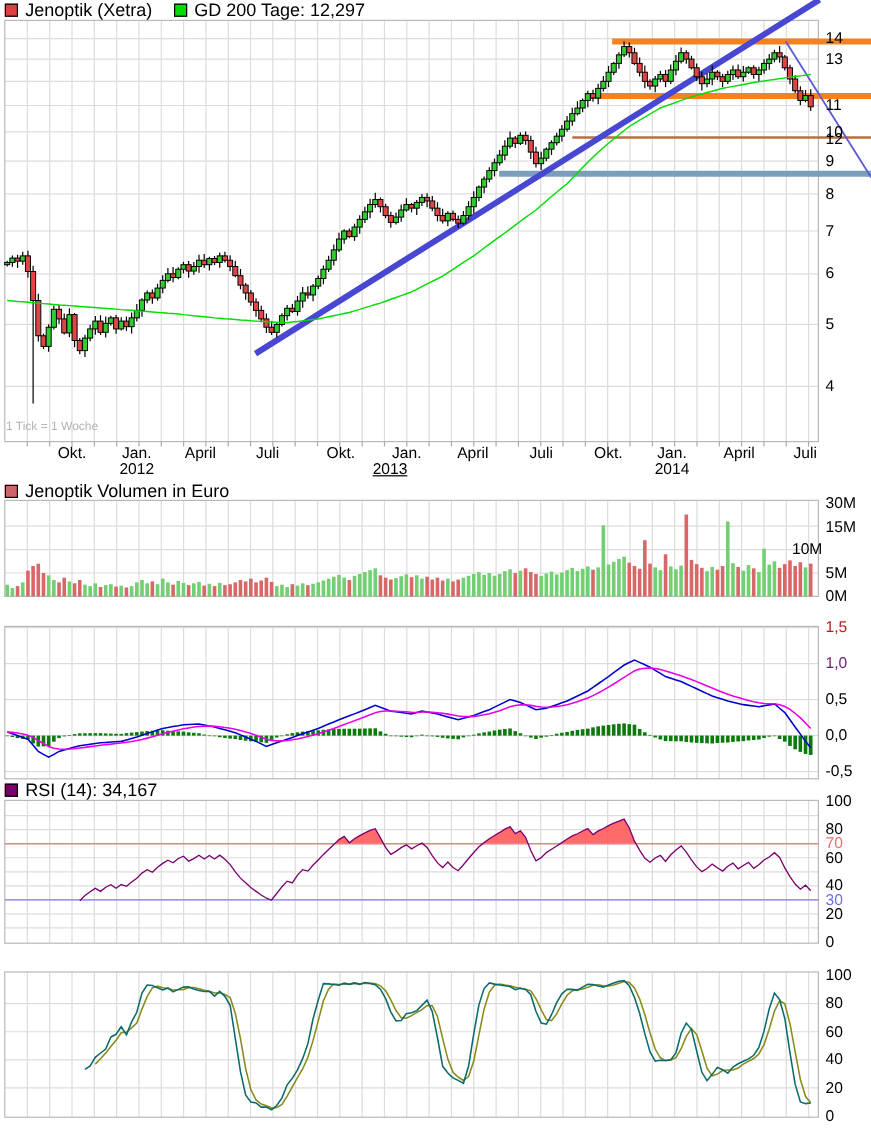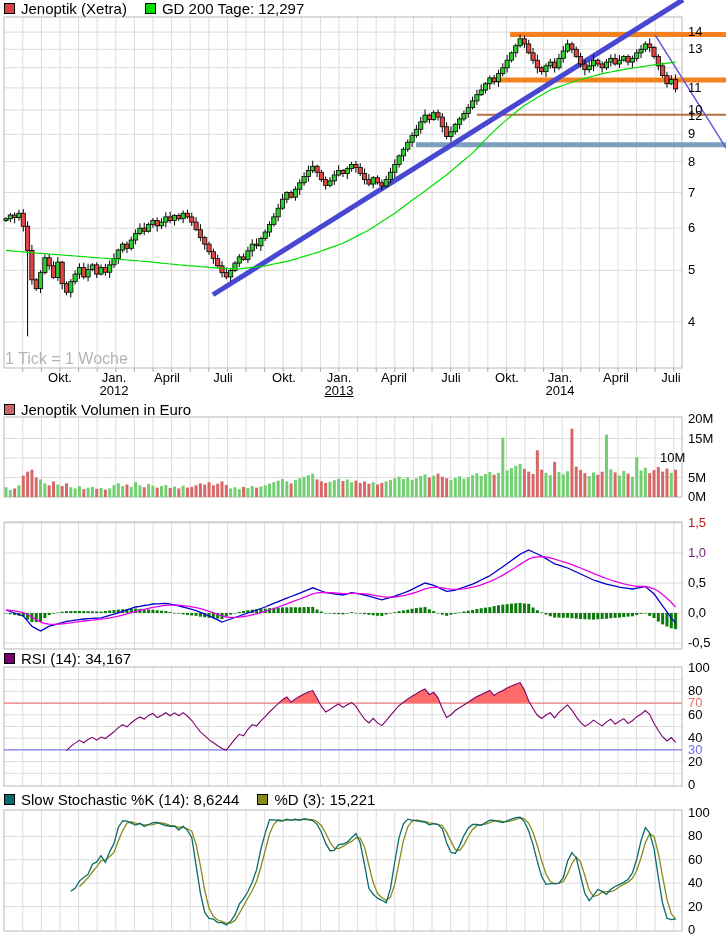--- a/index.html
+++ b/index.html
@@ -11,7 +11,7 @@
   .sw{display:inline-block;width:9px;height:9px;border:1px solid #000;margin-right:6px;}
   .ylab{position:absolute;font-size:13px;color:#000;z-index:6;line-height:13px;}
   .xlab{position:absolute;font-size:13px;color:#000;text-align:center;width:44px;z-index:6;line-height:13px;}
-  .ticknote{position:absolute;font-size:16px;color:#b4b4b4;z-index:4;}
+  .ticknote{position:absolute;font-size:10px;color:#b4b4b4;z-index:4;}
 </style>
 </head>
 <body>

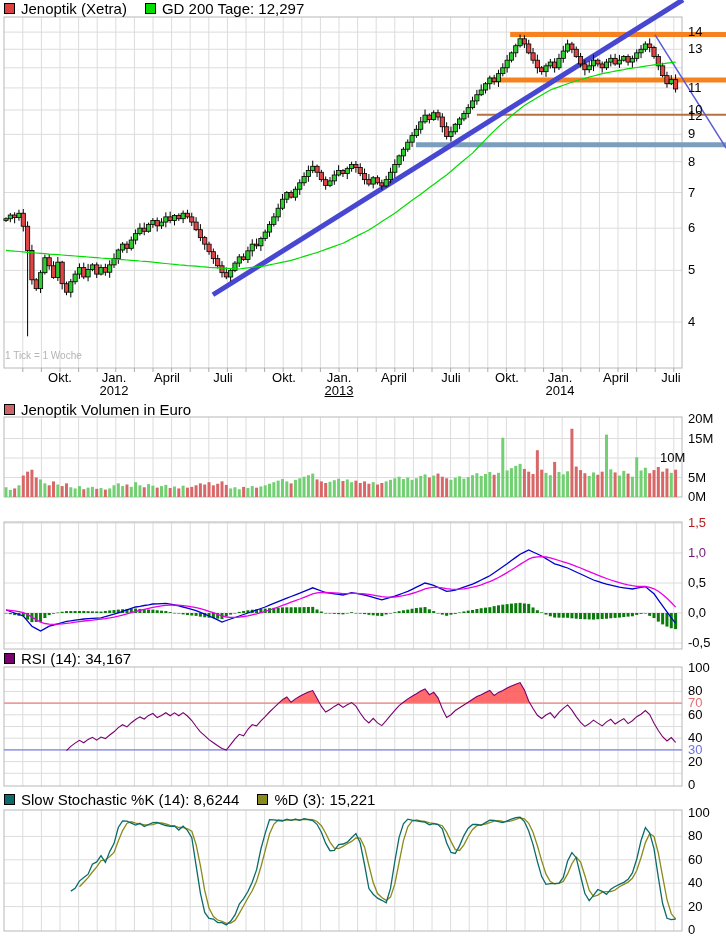--- a/index.html
+++ b/index.html
@@ -1014,7 +1014,7 @@
       <span class="xlab" style="left: 201px; top: 371px;">Juli</span>
       <span class="xlab" style="left: 262px; top: 371px;">Okt.</span>
       <span class="xlab" style="left: 317px; top: 371px;">Jan.</span>
-      <span class="xlab" style="left: 317px; top: 384px; text-decoration: underline;">2013</span>
+      <span class="xlab" style="left: 303px; top: 384px; text-decoration: underline;">2013</span>
       <span class="xlab" style="left: 372px; top: 371px;">April</span>
       <span class="xlab" style="left: 429px; top: 371px;">Juli</span>
       <span class="xlab" style="left: 485px; top: 371px;">Okt.</span>

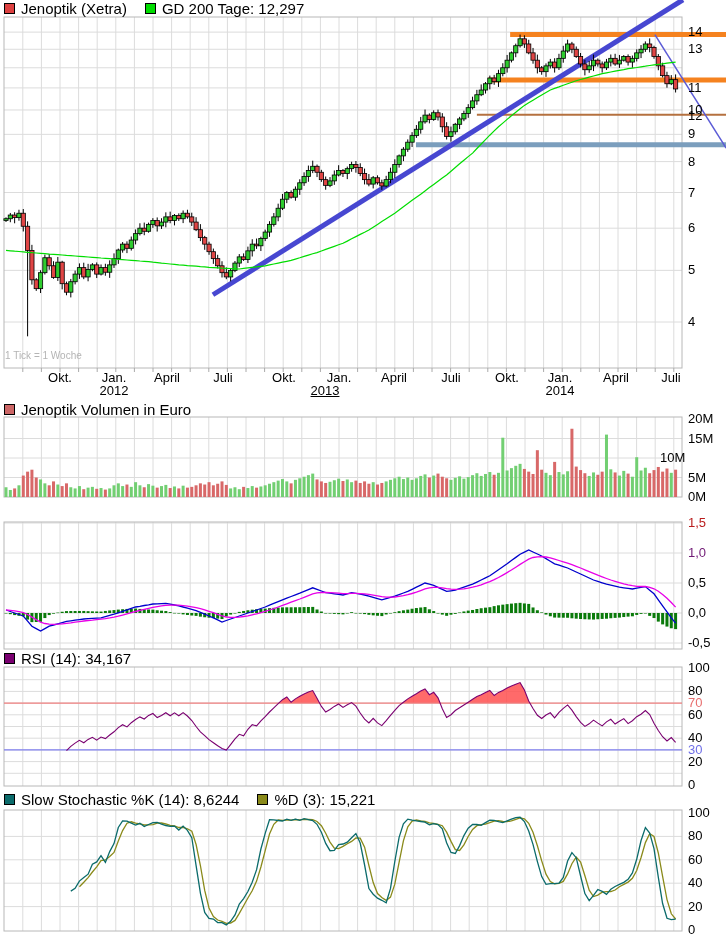--- a/index.html
+++ b/index.html
@@ -983,7 +983,7 @@
       <span class="ylab" style="left: 688px; top: 221px; color: rgb(0, 0, 0);">6</span>
       <span class="ylab" style="left: 688px; top: 263px; color: rgb(0, 0, 0);">5</span>
       <span class="ylab" style="left: 688px; top: 315px; color: rgb(0, 0, 0);">4</span>
-      <span class="ylab" style="left: 688px; top: 412px; color: rgb(0, 0, 0);">20M</span>
+      <span class="ylab" style="left: 688px; top: 412px; color: rgb(0, 0, 0);">30M</span>
       <span class="ylab" style="left: 688px; top: 432px; color: rgb(0, 0, 0);">15M</span>
       <span class="ylab" style="left: 660px; top: 451px; color: rgb(0, 0, 0);">10M</span>
       <span class="ylab" style="left: 688px; top: 471px; color: rgb(0, 0, 0);">5M</span>

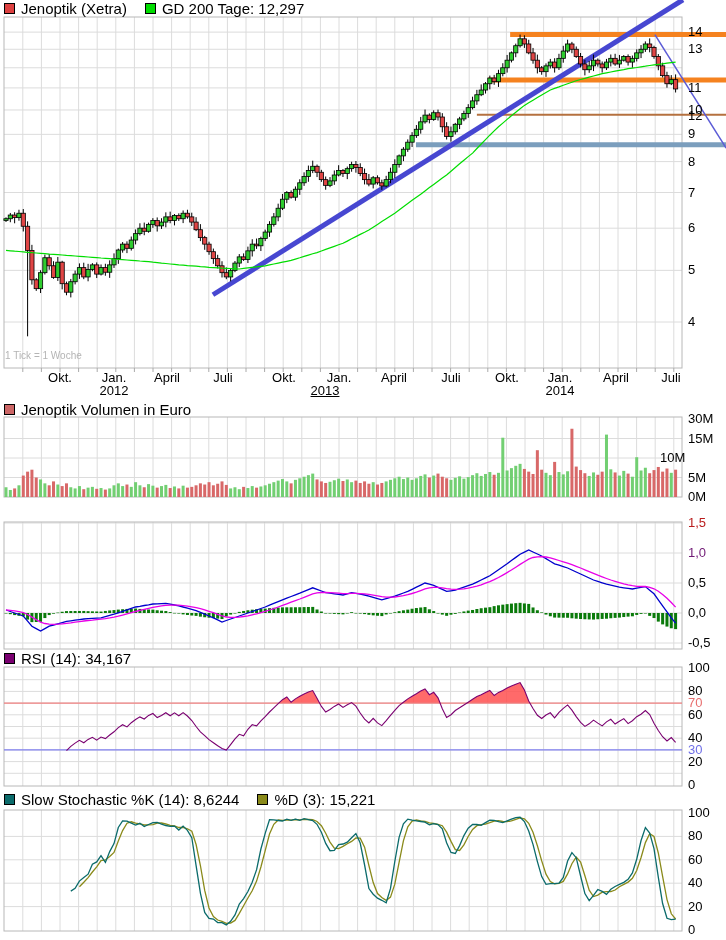--- a/index.html
+++ b/index.html
@@ -960,16 +960,6 @@
       </span>
   </div>
 
-  <div class="legend" style="top:793px">
-    <span class="li">
-        <i class="sw" style="background: rgb(11, 107, 107);"></i>
-        <span>Slow Stochastic %K (14): 8,6244</span>
-      </span>
-    <span class="li">
-        <i class="sw" style="background: rgb(138, 138, 26);"></i>
-        <span>%D (3): 15,221</span>
-      </span>
-  </div>
 
   <div id="labels">
       <span class="ylab" style="left: 688px; top: 25px; color: rgb(0, 0, 0);">14</span>

